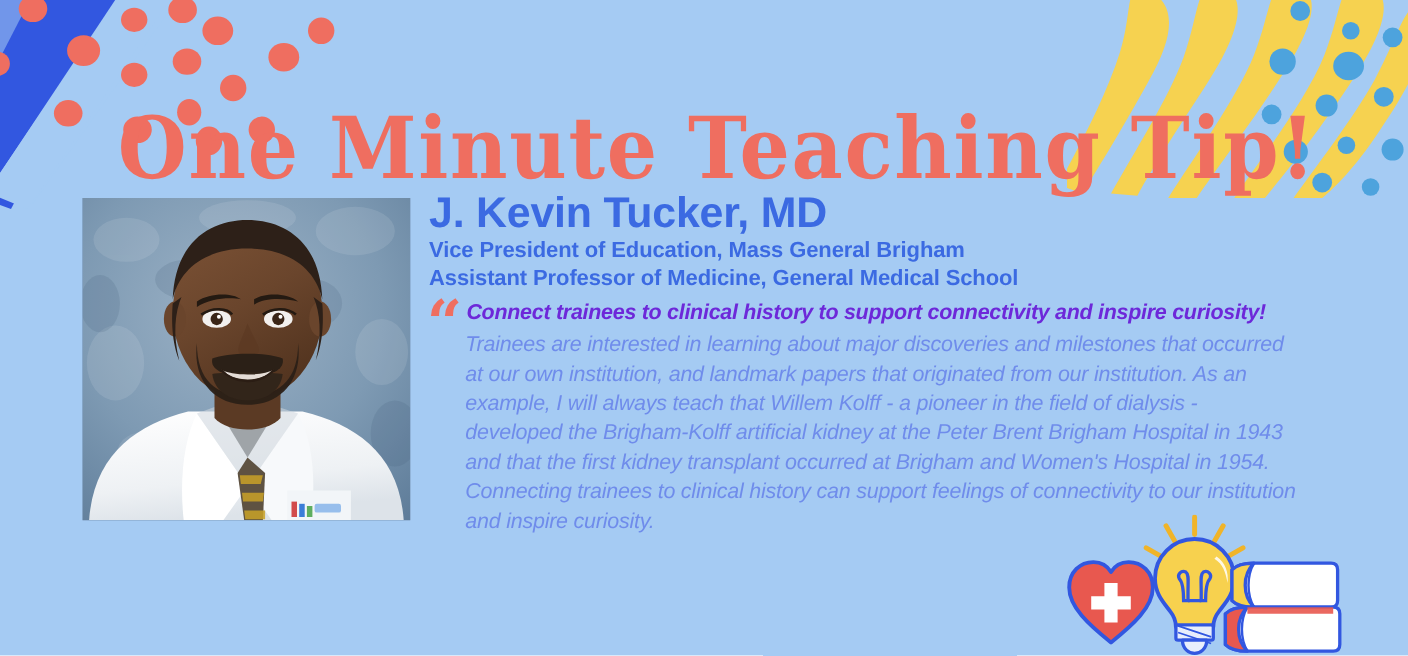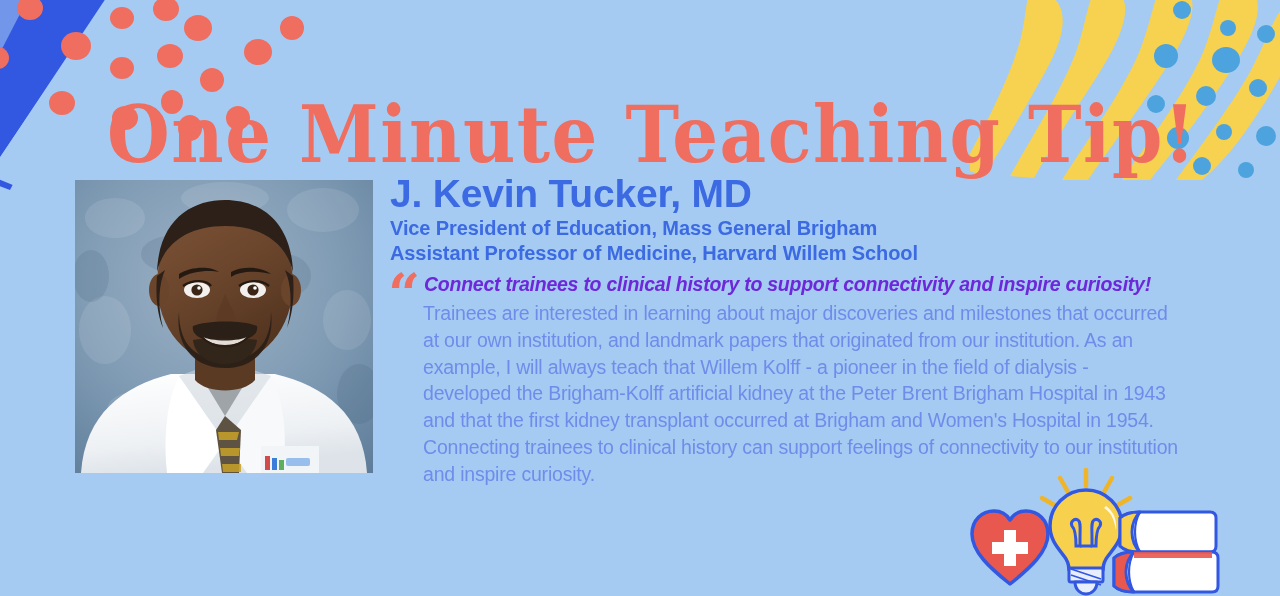--- a/index.html
+++ b/index.html
@@ -308,7 +308,7 @@
     <div id="speaker-name">J. Kevin Tucker, MD</div>
     <div id="speaker-roles">
       <div class="speaker-role">Vice President of Education, Mass General Brigham</div>
-      <div class="speaker-role">Assistant Professor of Medicine, Harvard Willem School</div>
+      <div class="speaker-role">Assistant Professor of Medicine, General Medical School</div>
     </div>
   </div>
 

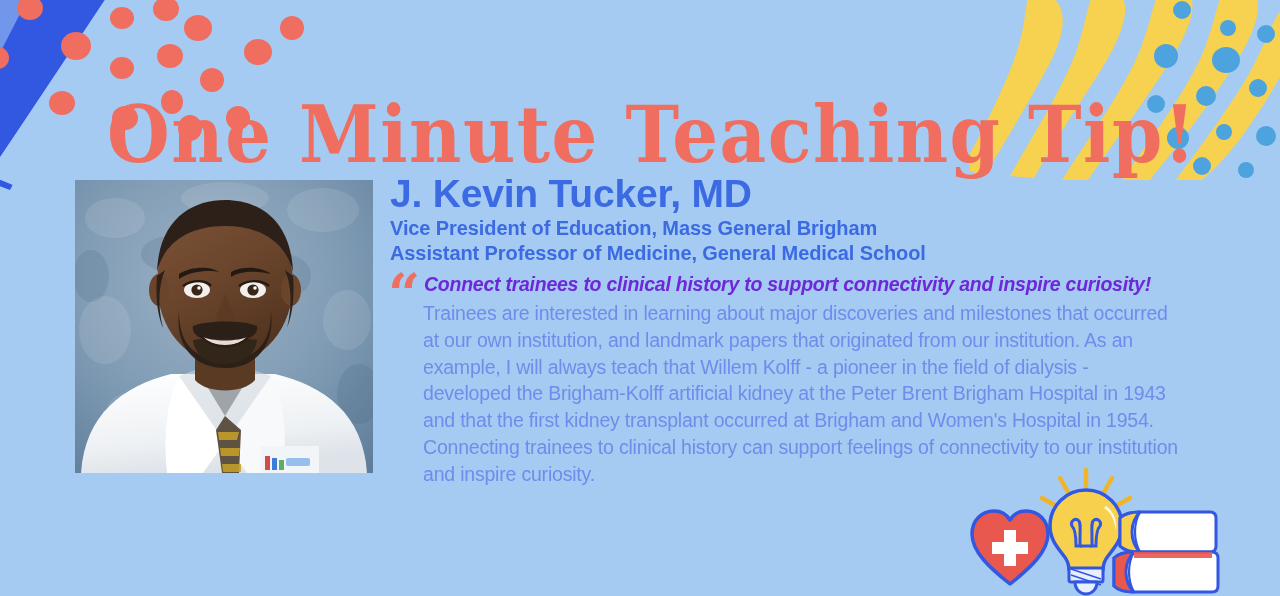--- a/index.html
+++ b/index.html
@@ -129,6 +129,7 @@
   }
   #quote-body p {
     margin: 0;
+    font-style: italic;
   }
 
   

